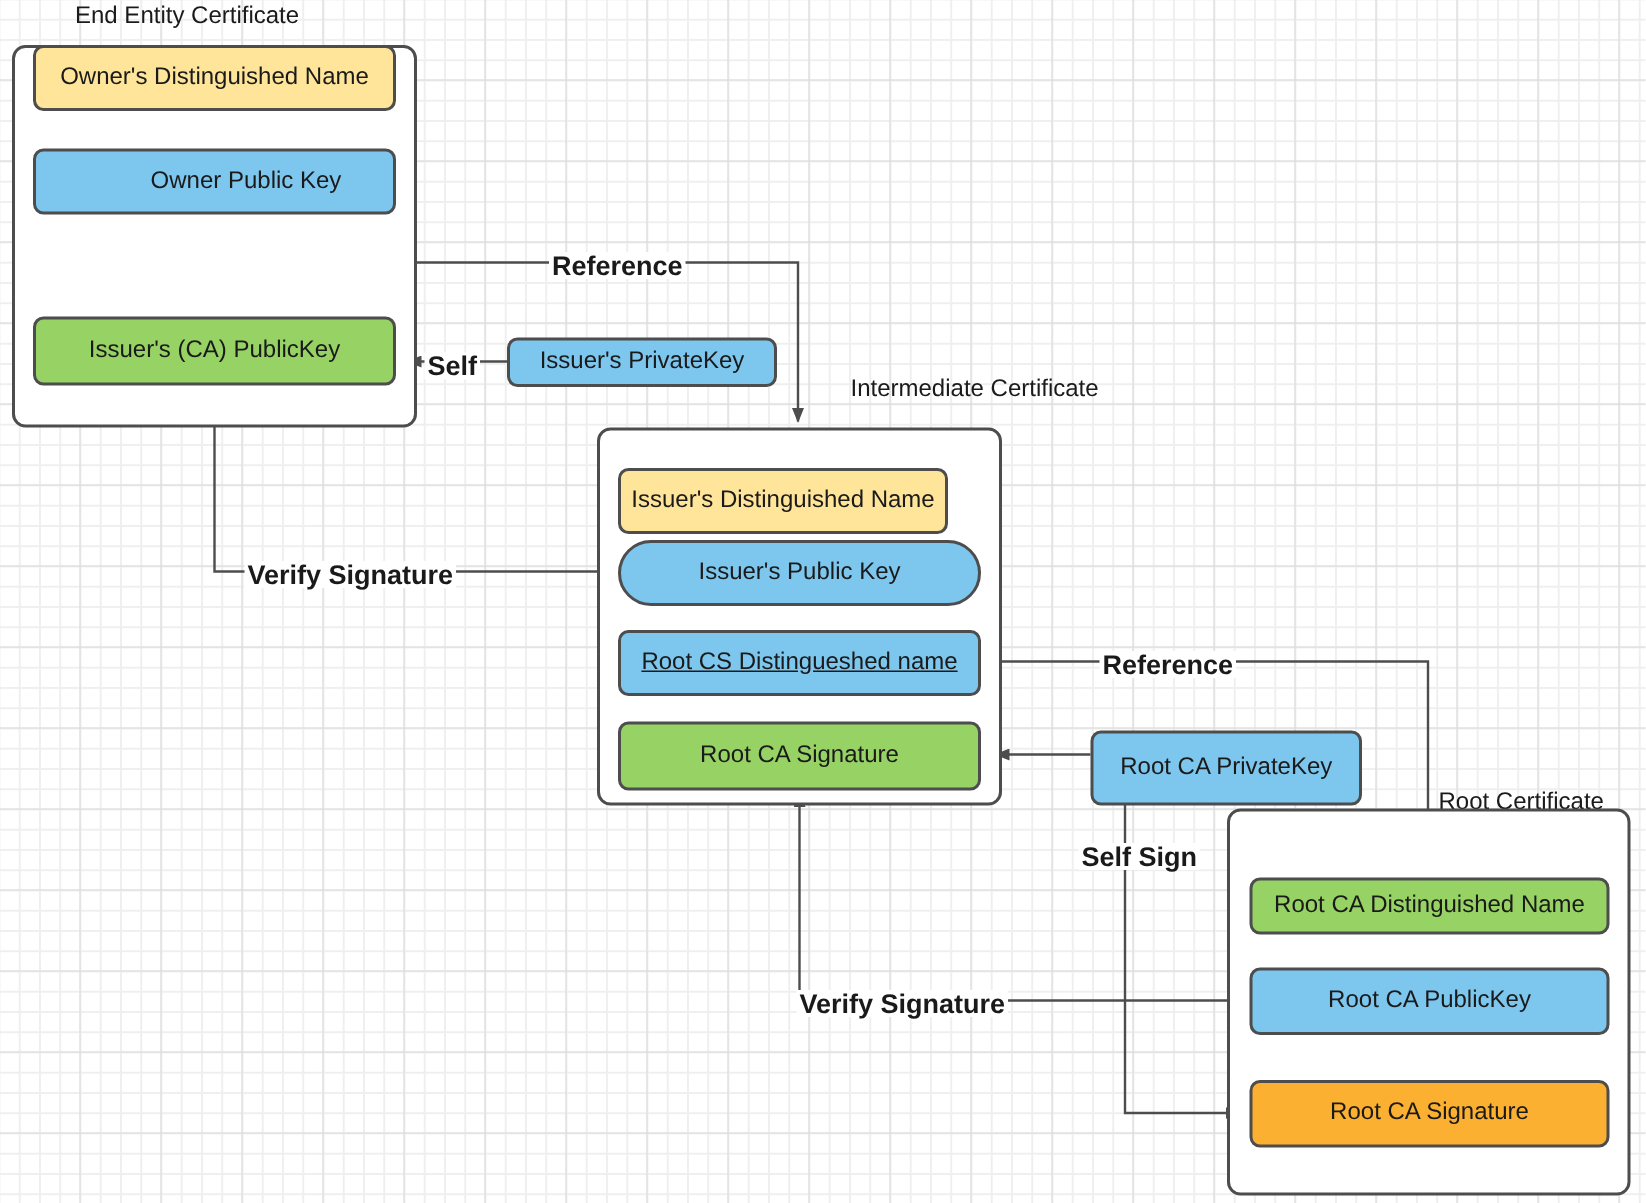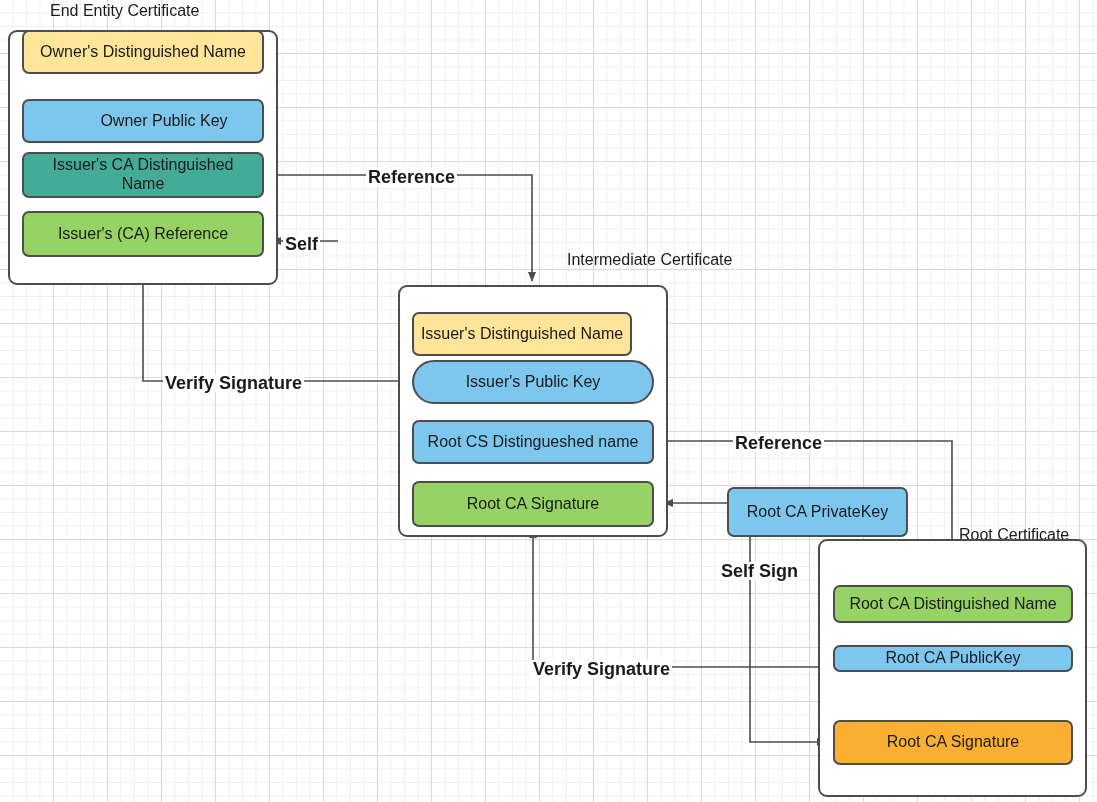--- a/index.html
+++ b/index.html
@@ -95,7 +95,6 @@
 
   <div class="node" style="left:22px;top:99px;width:242px;height:44px;background:#7dc6ee;padding-left:48px;">Owner Public  Key</div>
 
-  <div class="node" style="left:22px;top:152px;width:242px;height:46px;background:#42ac99;">Issuer's CA Distinguished Name</div>
 
   <div class="node" style="left:22px;top:211px;width:242px;height:46px;background:#97d264;">Issuer's (CA) Reference</div>
 

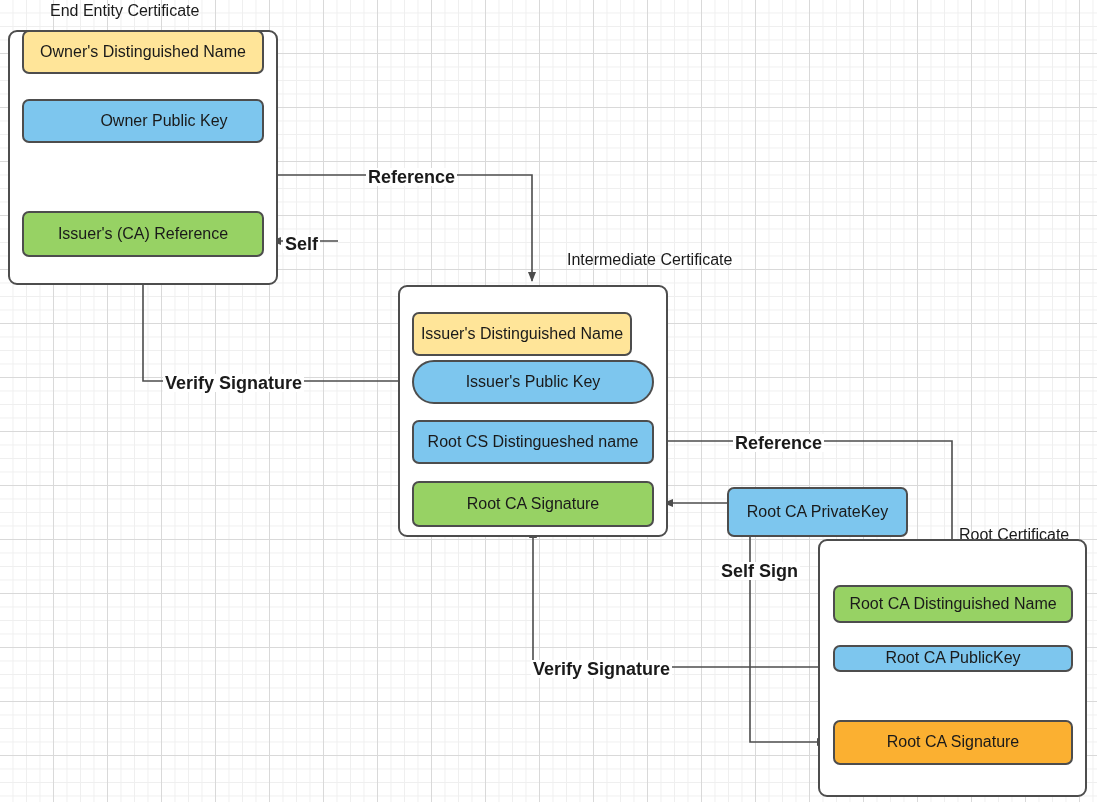--- a/index.html
+++ b/index.html
@@ -96,7 +96,7 @@
   <div class="node" style="left:22px;top:99px;width:242px;height:44px;background:#7dc6ee;padding-left:48px;">Owner Public  Key</div>
 
 
-  <div class="node" style="left:22px;top:211px;width:242px;height:46px;background:#97d264;">Issuer's (CA) Reference</div>
+  <div class="node" style="left:22px;top:211px;width:242px;height:46px;background:#97d264;">Issuer's (CA) PublicKey</div>
 
 
   <div class="container-box" style="left:398px;top:285px;width:270px;height:252px;"></div>

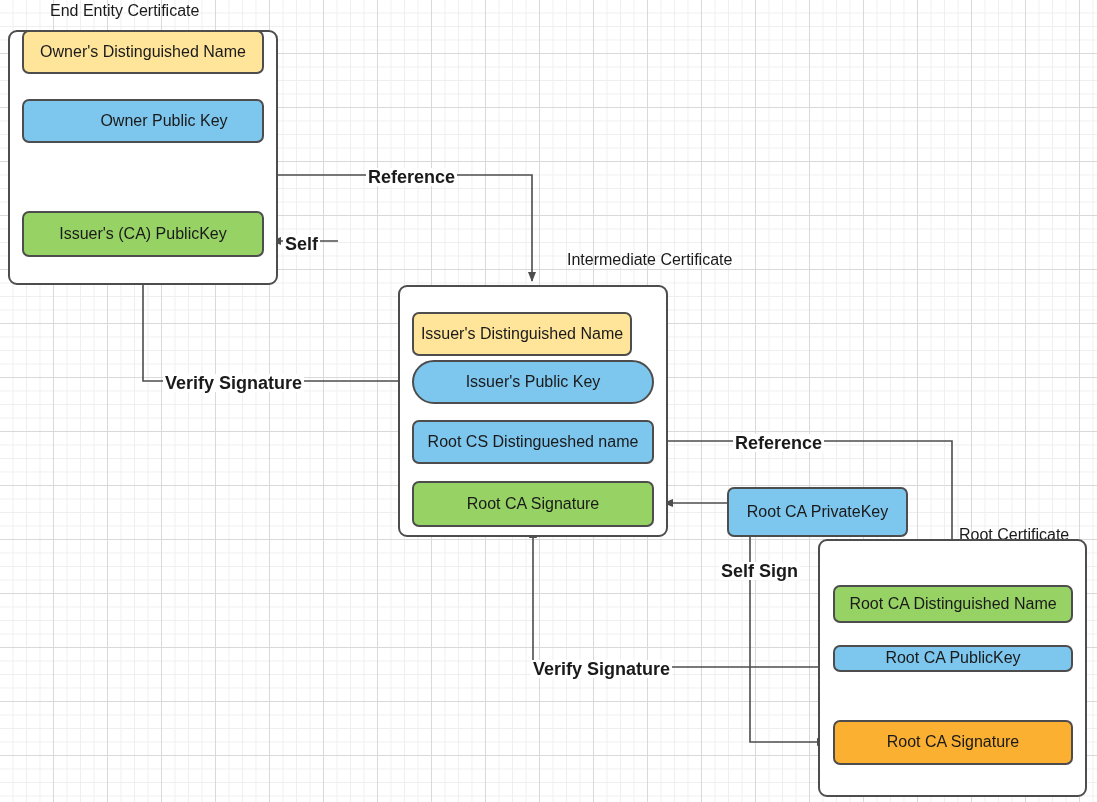--- a/index.html
+++ b/index.html
@@ -98,6 +98,7 @@
 
   <div class="node" style="left:22px;top:211px;width:242px;height:46px;background:#97d264;">Issuer's (CA) PublicKey</div>
 
+  <div class="node" style="left:338px;top:225px;width:180px;height:33px;background:#7dc6ee;">Issuer's PrivateKey</div>
 
   <div class="container-box" style="left:398px;top:285px;width:270px;height:252px;"></div>
 

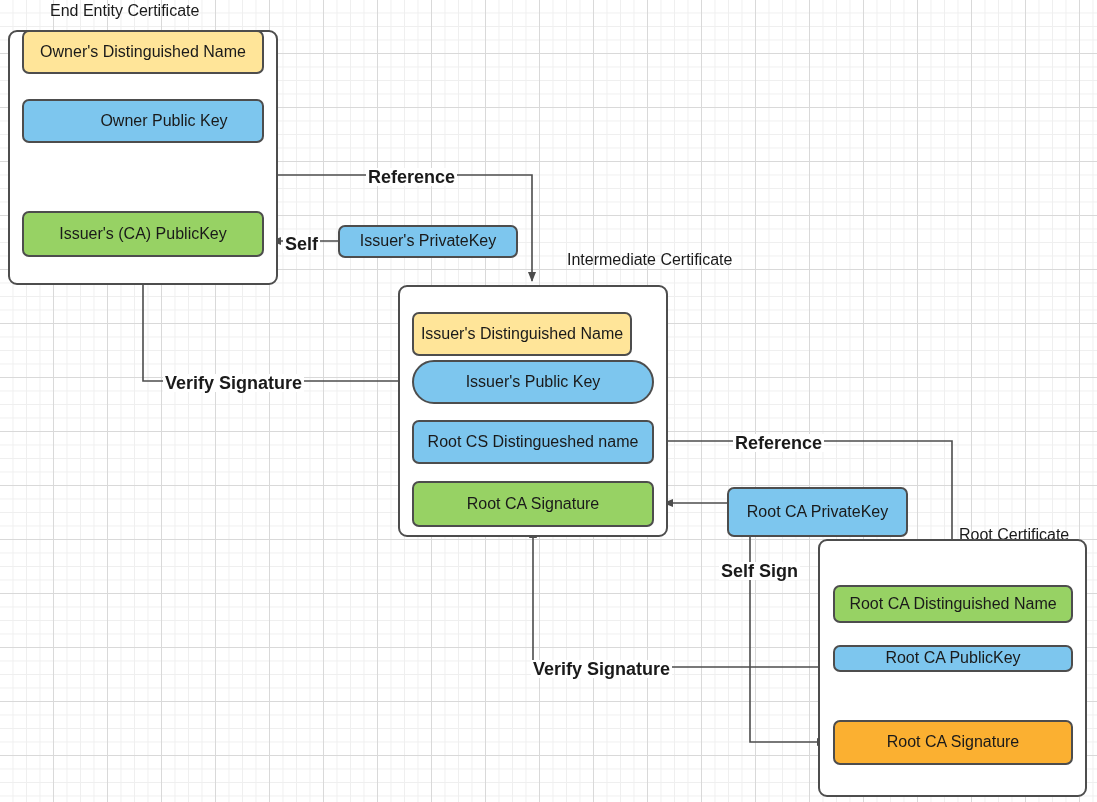--- a/index.html
+++ b/index.html
@@ -106,7 +106,7 @@
 
   <div class="node" style="left:412px;top:360px;width:242px;height:44px;background:#7dc6ee;border-radius:22px;">Issuer's Public  Key</div>
 
-  <div class="node" style="left:412px;top:420px;width:242px;height:44px;background:#7dc6ee;">Root CS Distingueshed name</div>
+  <div class="node" style="left:412px;top:420px;width:242px;height:44px;background:#7dc6ee;text-decoration:underline;">Root CS Distingueshed name</div>
 
   <div class="node" style="left:412px;top:481px;width:242px;height:46px;background:#97d264;">Root CA Signature</div>
 

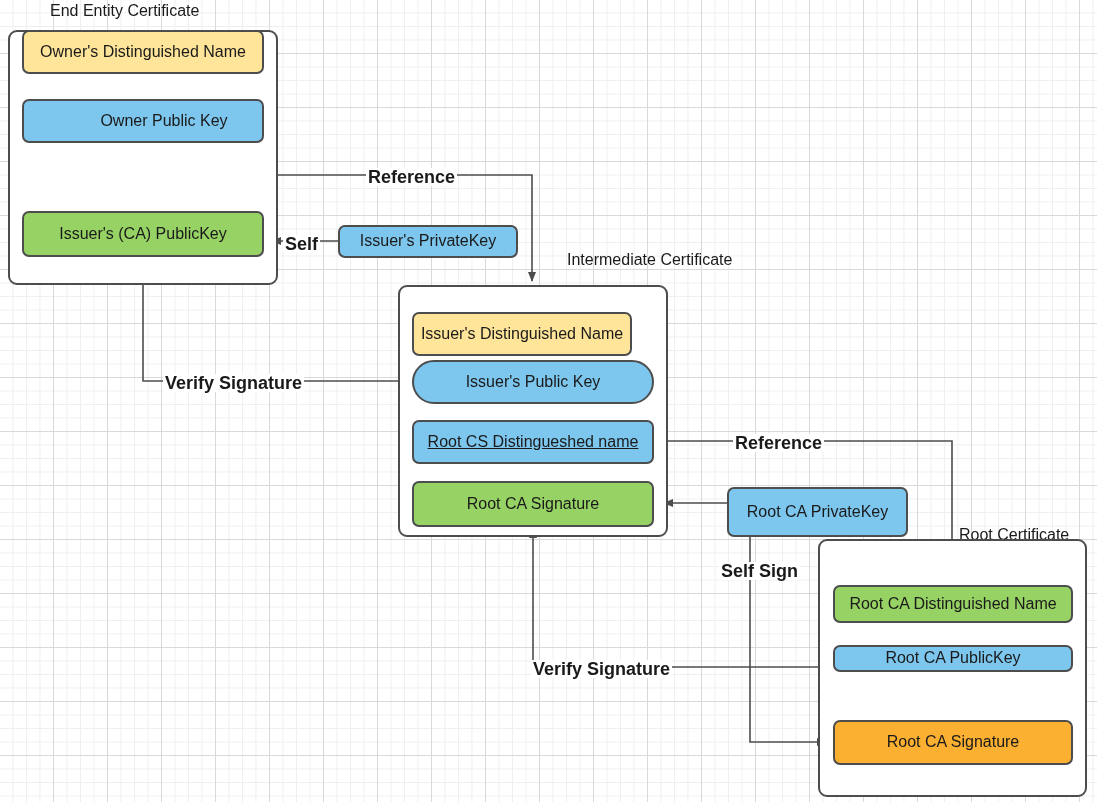--- a/index.html
+++ b/index.html
@@ -116,7 +116,7 @@
 
   <div class="node" style="left:833px;top:585px;width:240px;height:38px;background:#97d264;">Root CA Distinguished Name</div>
 
-  <div class="node" style="left:833px;top:645px;width:240px;height:27px;background:#7dc6ee;">Root CA PublicKey</div>
+  <div class="node" style="left:833px;top:645px;width:240px;height:45px;background:#7dc6ee;">Root CA PublicKey</div>
 
   <div class="node" style="left:833px;top:720px;width:240px;height:45px;background:#fbb031;">Root CA Signature</div>
 

